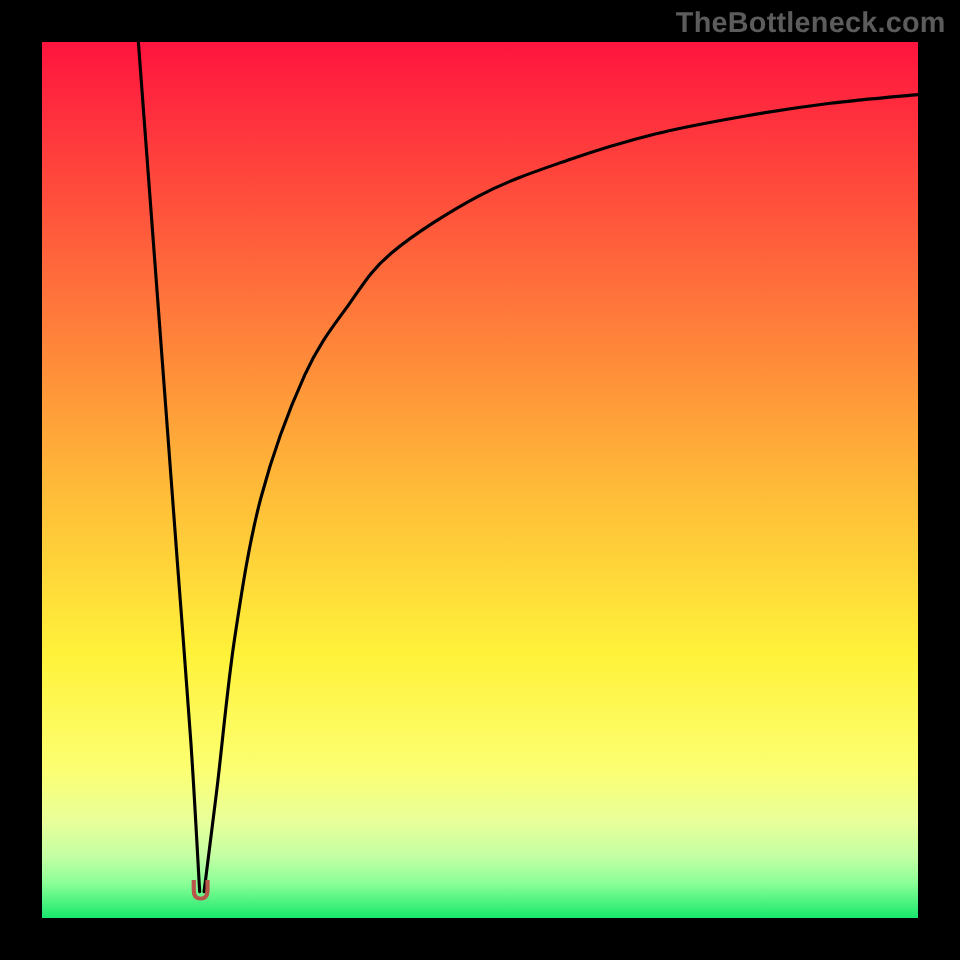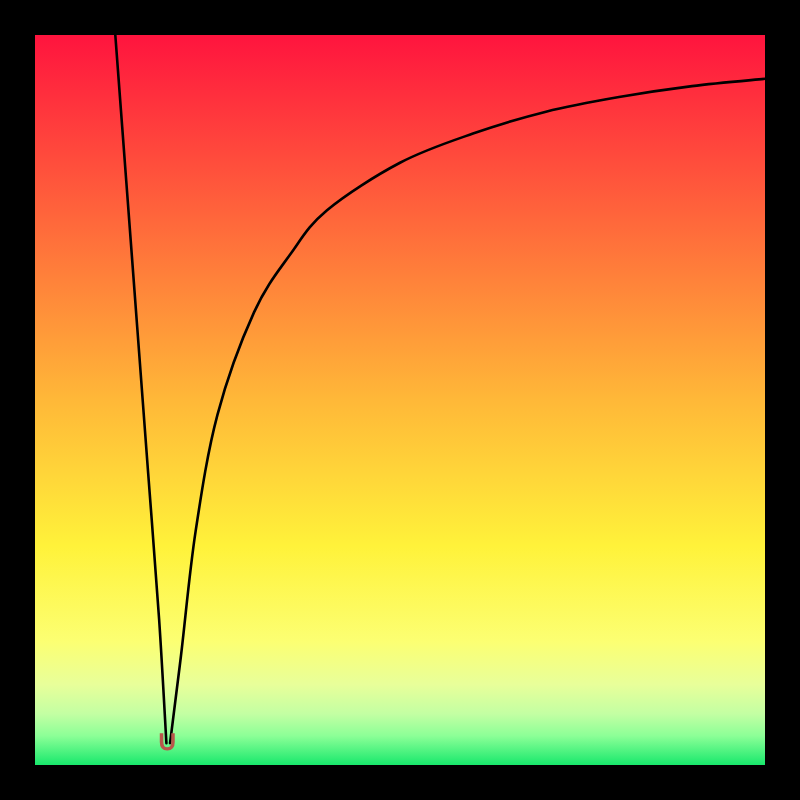--- a/index.html
+++ b/index.html
@@ -55,6 +55,7 @@
 
 <div class="frame">
 
+  <div class="watermark" style="color: rgb(92, 92, 92); font-size: 24px;">TheBottleneck.com</div>
 
   <div class="plot-area">
     <svg class="gradient-bg" viewBox="0 0 730 730" preserveAspectRatio="none">

